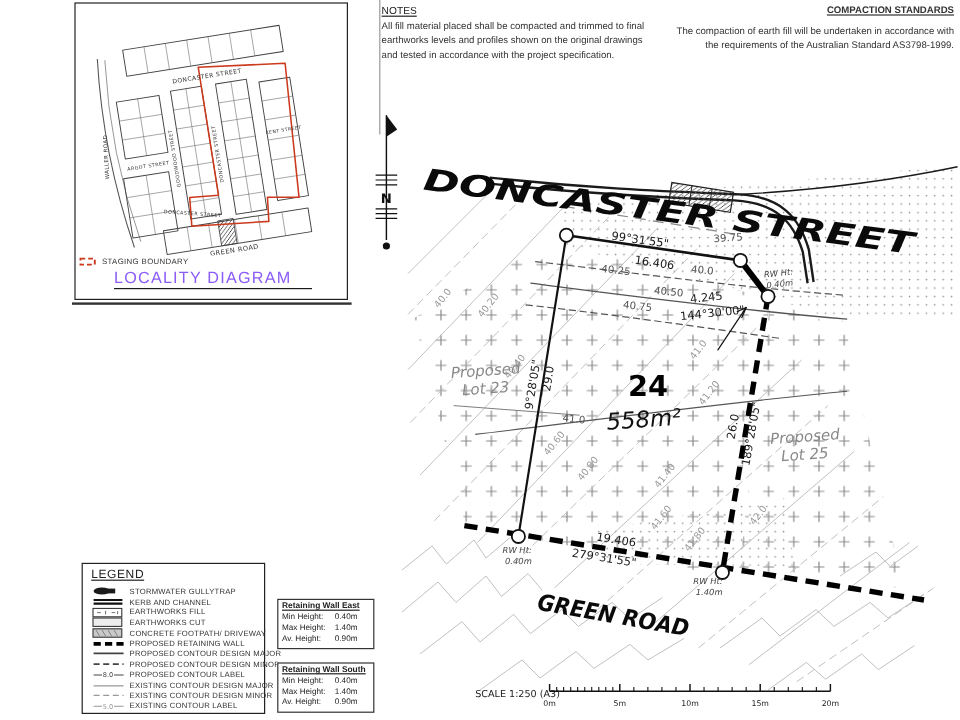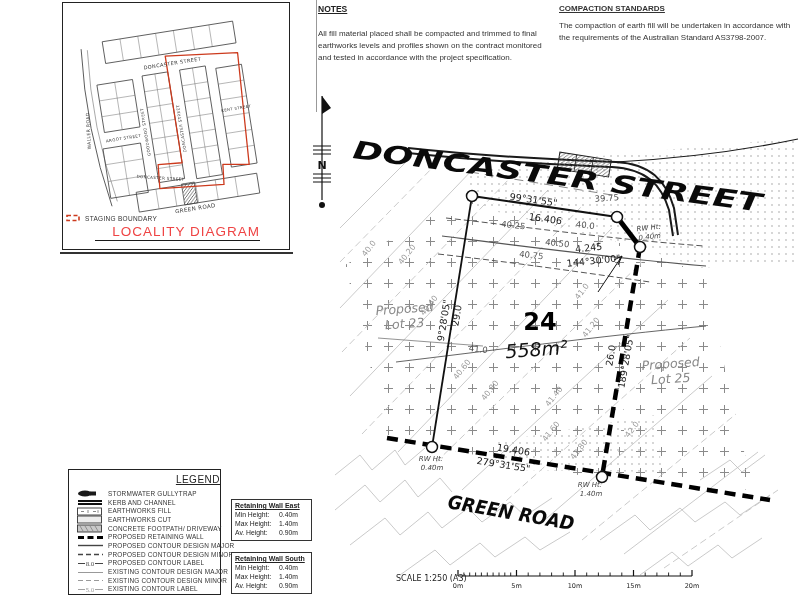--- a/index.html
+++ b/index.html
@@ -18,7 +18,7 @@
   .notes-col{font-size:8px;line-height:1.5;color:#333;}
   #notes-col1{left:318px;top:3px;width:226px;}
   #notes-col2{left:559px;top:3px;width:236px;}
-  .nt{font-size:8.5px;font-weight:bold;text-decoration:underline;color:#222;margin-bottom:12px;}
+  .nt{font-size:8.5px;font-weight:normal;text-decoration:underline;color:#222;margin-bottom:0;}
   .nh{font-size:8px;font-weight:bold;text-decoration:underline;color:#333;margin-bottom:5px;}
   .np{margin:0 0 7px 0;}
   

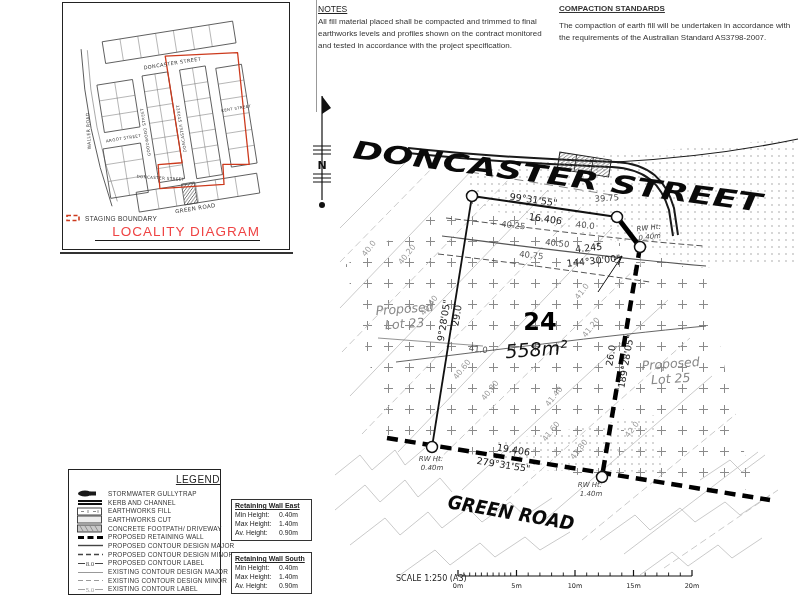--- a/index.html
+++ b/index.html
@@ -17,7 +17,7 @@
   
   .notes-col{font-size:8px;line-height:1.5;color:#333;}
   #notes-col1{left:318px;top:3px;width:226px;}
-  #notes-col2{left:559px;top:3px;width:236px;}
+  #notes-col2{left:559px;top:3px;width:236px;text-align:right;}
   .nt{font-size:8.5px;font-weight:normal;text-decoration:underline;color:#222;margin-bottom:0;}
   .nh{font-size:8px;font-weight:bold;text-decoration:underline;color:#333;margin-bottom:5px;}
   .np{margin:0 0 7px 0;}

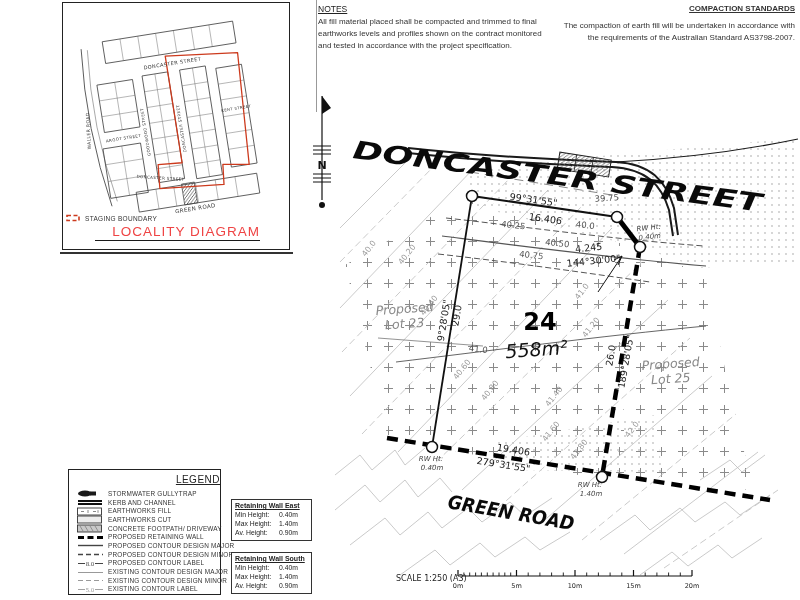--- a/index.html
+++ b/index.html
@@ -279,7 +279,7 @@
 
   <div class="abs notes-col" id="notes-col1">
     <div class="nt">NOTES</div>
-    <p class="np">All fill material placed shall be compacted and trimmed to final earthworks levels and profiles shown on the contract monitored and tested in accordance with the project specification.</p>
+    <p class="np">All fill material placed shall be compacted and trimmed to final earthworks levels and profiles shown on the original drawings and tested in accordance with the project specification.</p>
   </div>
   <div class="abs notes-col" id="notes-col2">
     <div class="nh">COMPACTION STANDARDS</div>

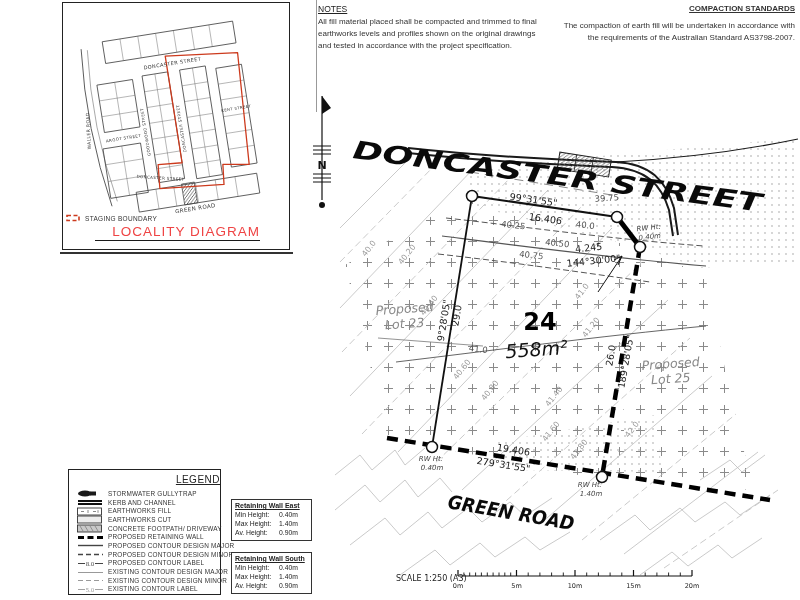--- a/index.html
+++ b/index.html
@@ -283,7 +283,7 @@
   </div>
   <div class="abs notes-col" id="notes-col2">
     <div class="nh">COMPACTION STANDARDS</div>
-    <p class="np">The compaction of earth fill will be undertaken in accordance with the requirements of the Australian Standard AS3798-2007.</p>
+    <p class="np">The compaction of earth fill will be undertaken in accordance with the requirements of the Australian Standard AS3798-1999.</p>
   </div>
 
   <div class="abs" id="legend-box">

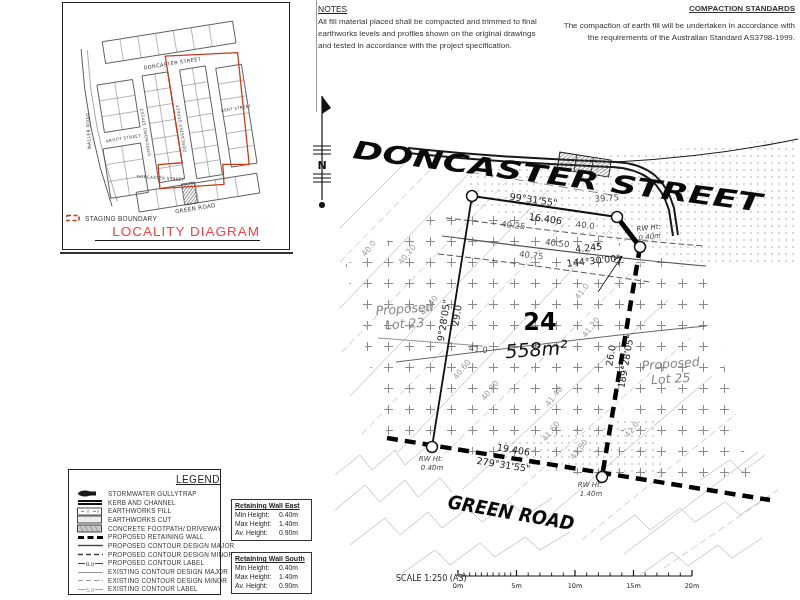--- a/index.html
+++ b/index.html
@@ -12,8 +12,8 @@
   #vert-divider{left:316px;top:0;width:1px;height:112px;background:#999;}
   .staging-row{left:66px;top:214px;display:flex;align-items:center;gap:4px;}
   .staging-row span{font-size:6.5px;letter-spacing:.3px;color:#333;}
-  #locality-title{left:95px;top:224px;width:165px;text-align:right;font-size:13.5px;
-                  letter-spacing:1px;color:#ef4444;border-bottom:1.2px solid #1a1a1a;padding-bottom:1px;}
+  #locality-title{left:95px;top:224px;width:165px;text-align:left;font-size:13.5px;
+                  letter-spacing:1px;color:#8b5cf6;border-bottom:1.2px solid #1a1a1a;padding-bottom:1px;}
   
   .notes-col{font-size:8px;line-height:1.5;color:#333;}
   #notes-col1{left:318px;top:3px;width:226px;}

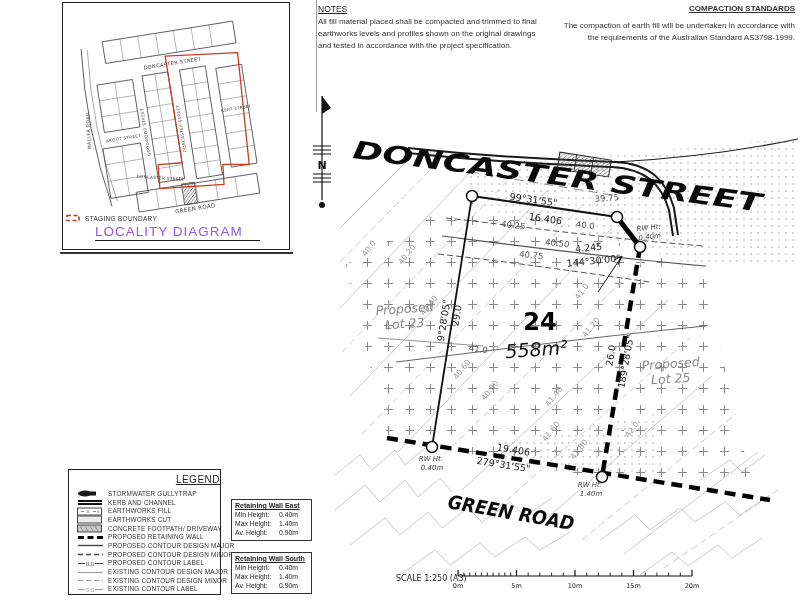--- a/index.html
+++ b/index.html
@@ -23,7 +23,7 @@
   .np{margin:0 0 7px 0;}
   
   #legend-box{left:68px;top:469px;width:153px;height:126px;border:1.3px solid #222;box-sizing:border-box;padding:4px 0 0 7px;}
-  #legend-title{font-size:10px;letter-spacing:.5px;color:#222;text-decoration:underline;margin-bottom:4px;text-align:right;}
+  #legend-title{font-size:10px;letter-spacing:.5px;color:#222;text-decoration:underline;margin-bottom:4px;}
   .lg-row{display:flex;align-items:center;height:8.7px;}
   .lg-sym{width:32px;flex:0 0 32px;}
   .lg-lab{font-size:6.4px;color:#333;letter-spacing:.2px;white-space:nowrap;}

